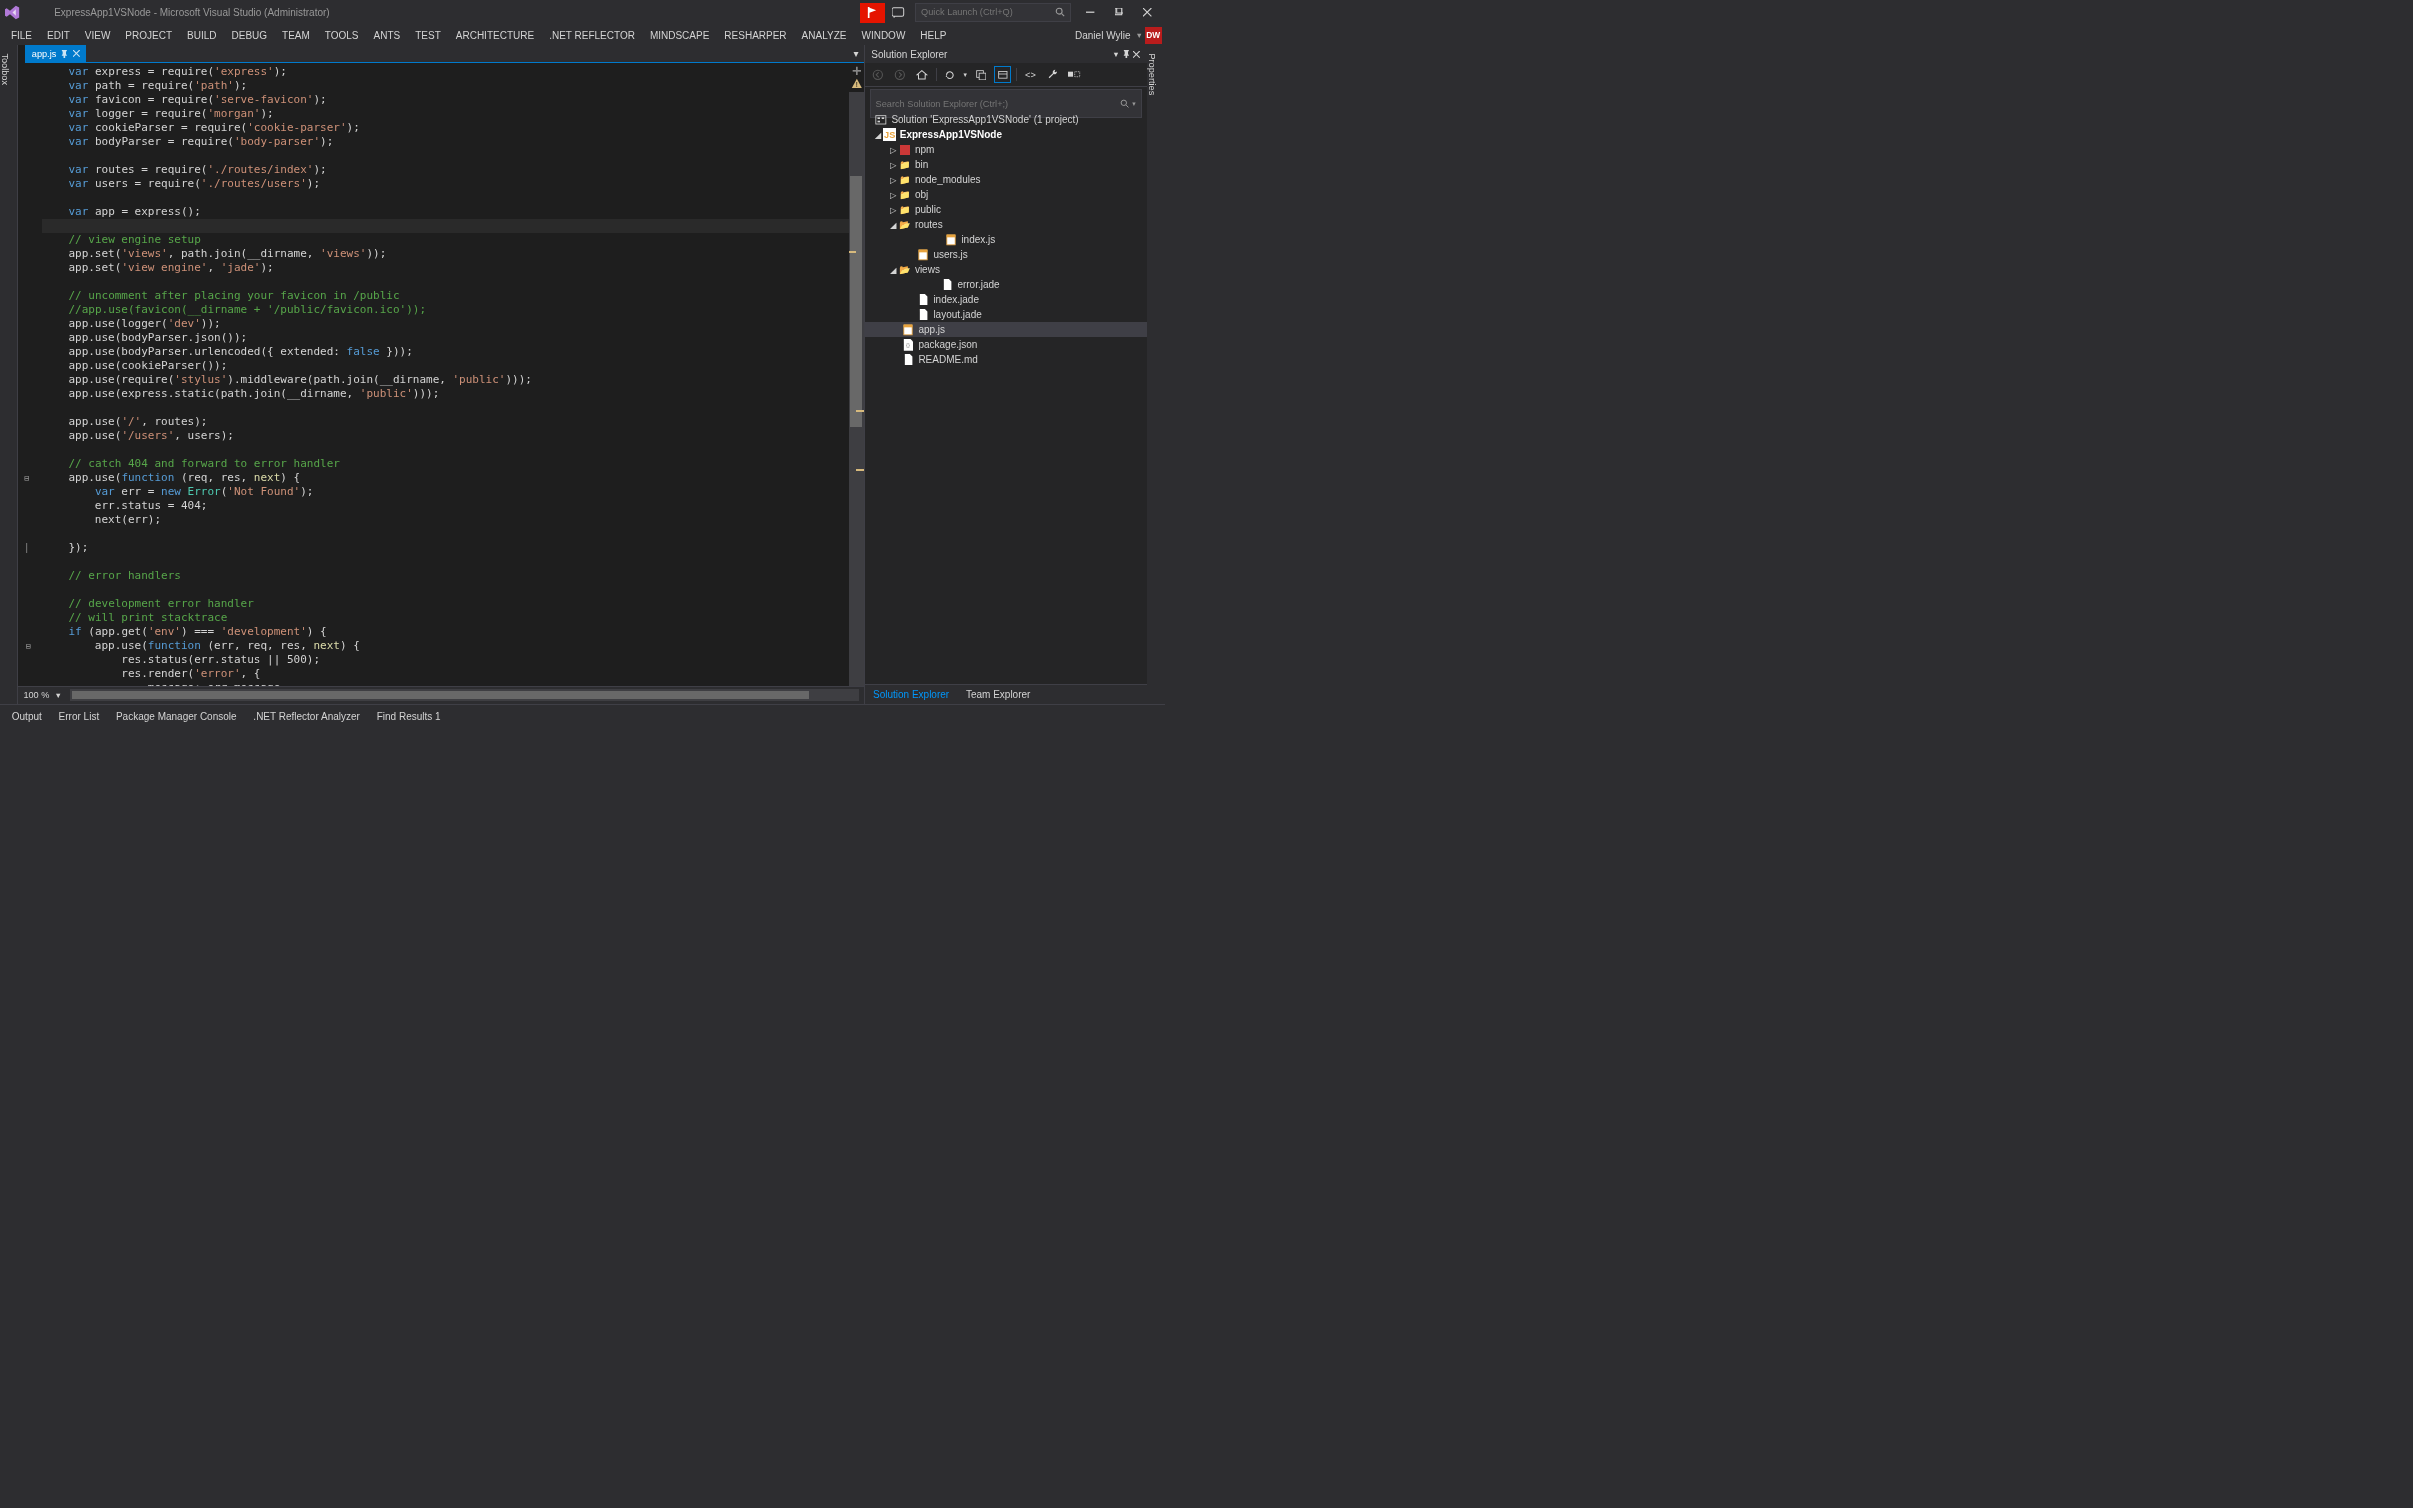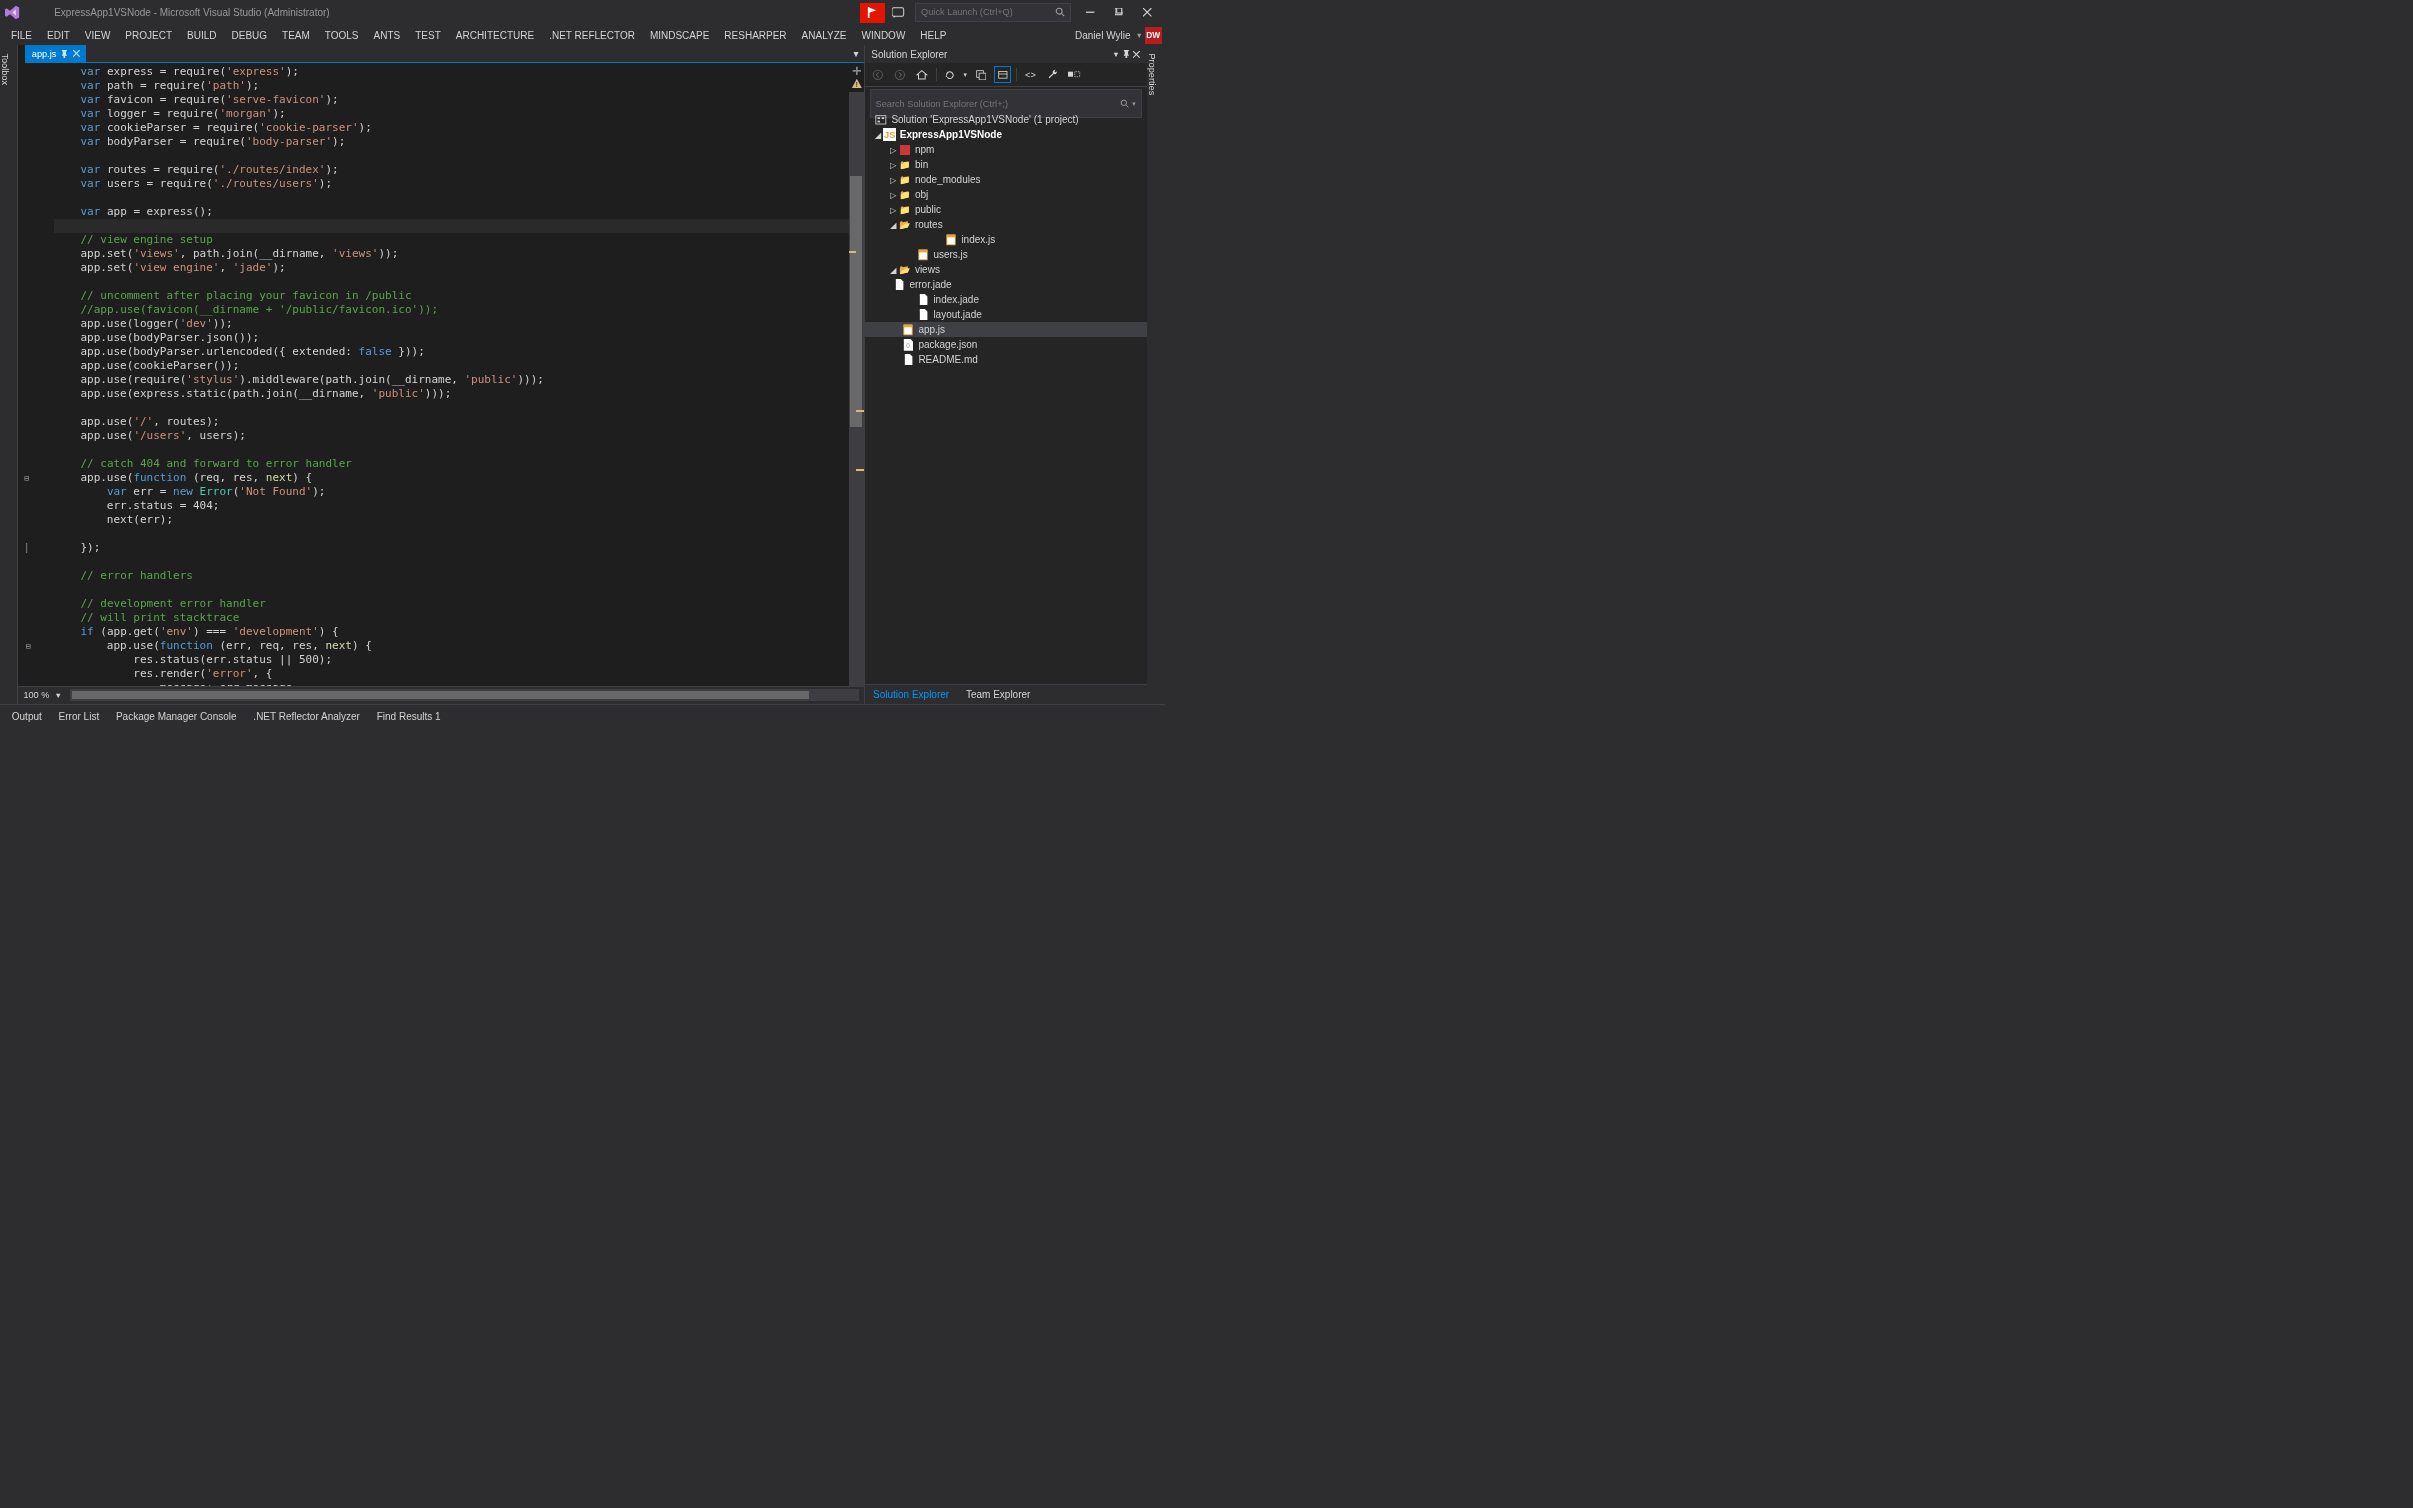--- a/index.html
+++ b/index.html
@@ -27,7 +27,7 @@
 .tab .pin { opacity: 0.8; }
 .tab .close { opacity: 0.8; }
 .tabs-dd { margin-left: auto; width: 15px; display: flex; align-items: center; justify-content: center; color: #d4d4d4; }
-.code-wrap { flex: 1; display: flex; overflow: hidden; position: relative; padding-left: 12px; }
+.code-wrap { flex: 1; display: flex; overflow: hidden; position: relative; }
 .code { flex: 1; padding: 1.7px 0 0 23.5px; font-family: Consolas, monospace; font-size: 11px; line-height: 14px; white-space: pre; overflow: hidden; background: #1e1e1e; }
 .vscroll { width: 15px; background: #3e3e42; position: relative; }
 .vscroll .thumb { background: #686868; position: absolute; left: 1.7px; right: 1.7px; top: 84px; height: 251px; }

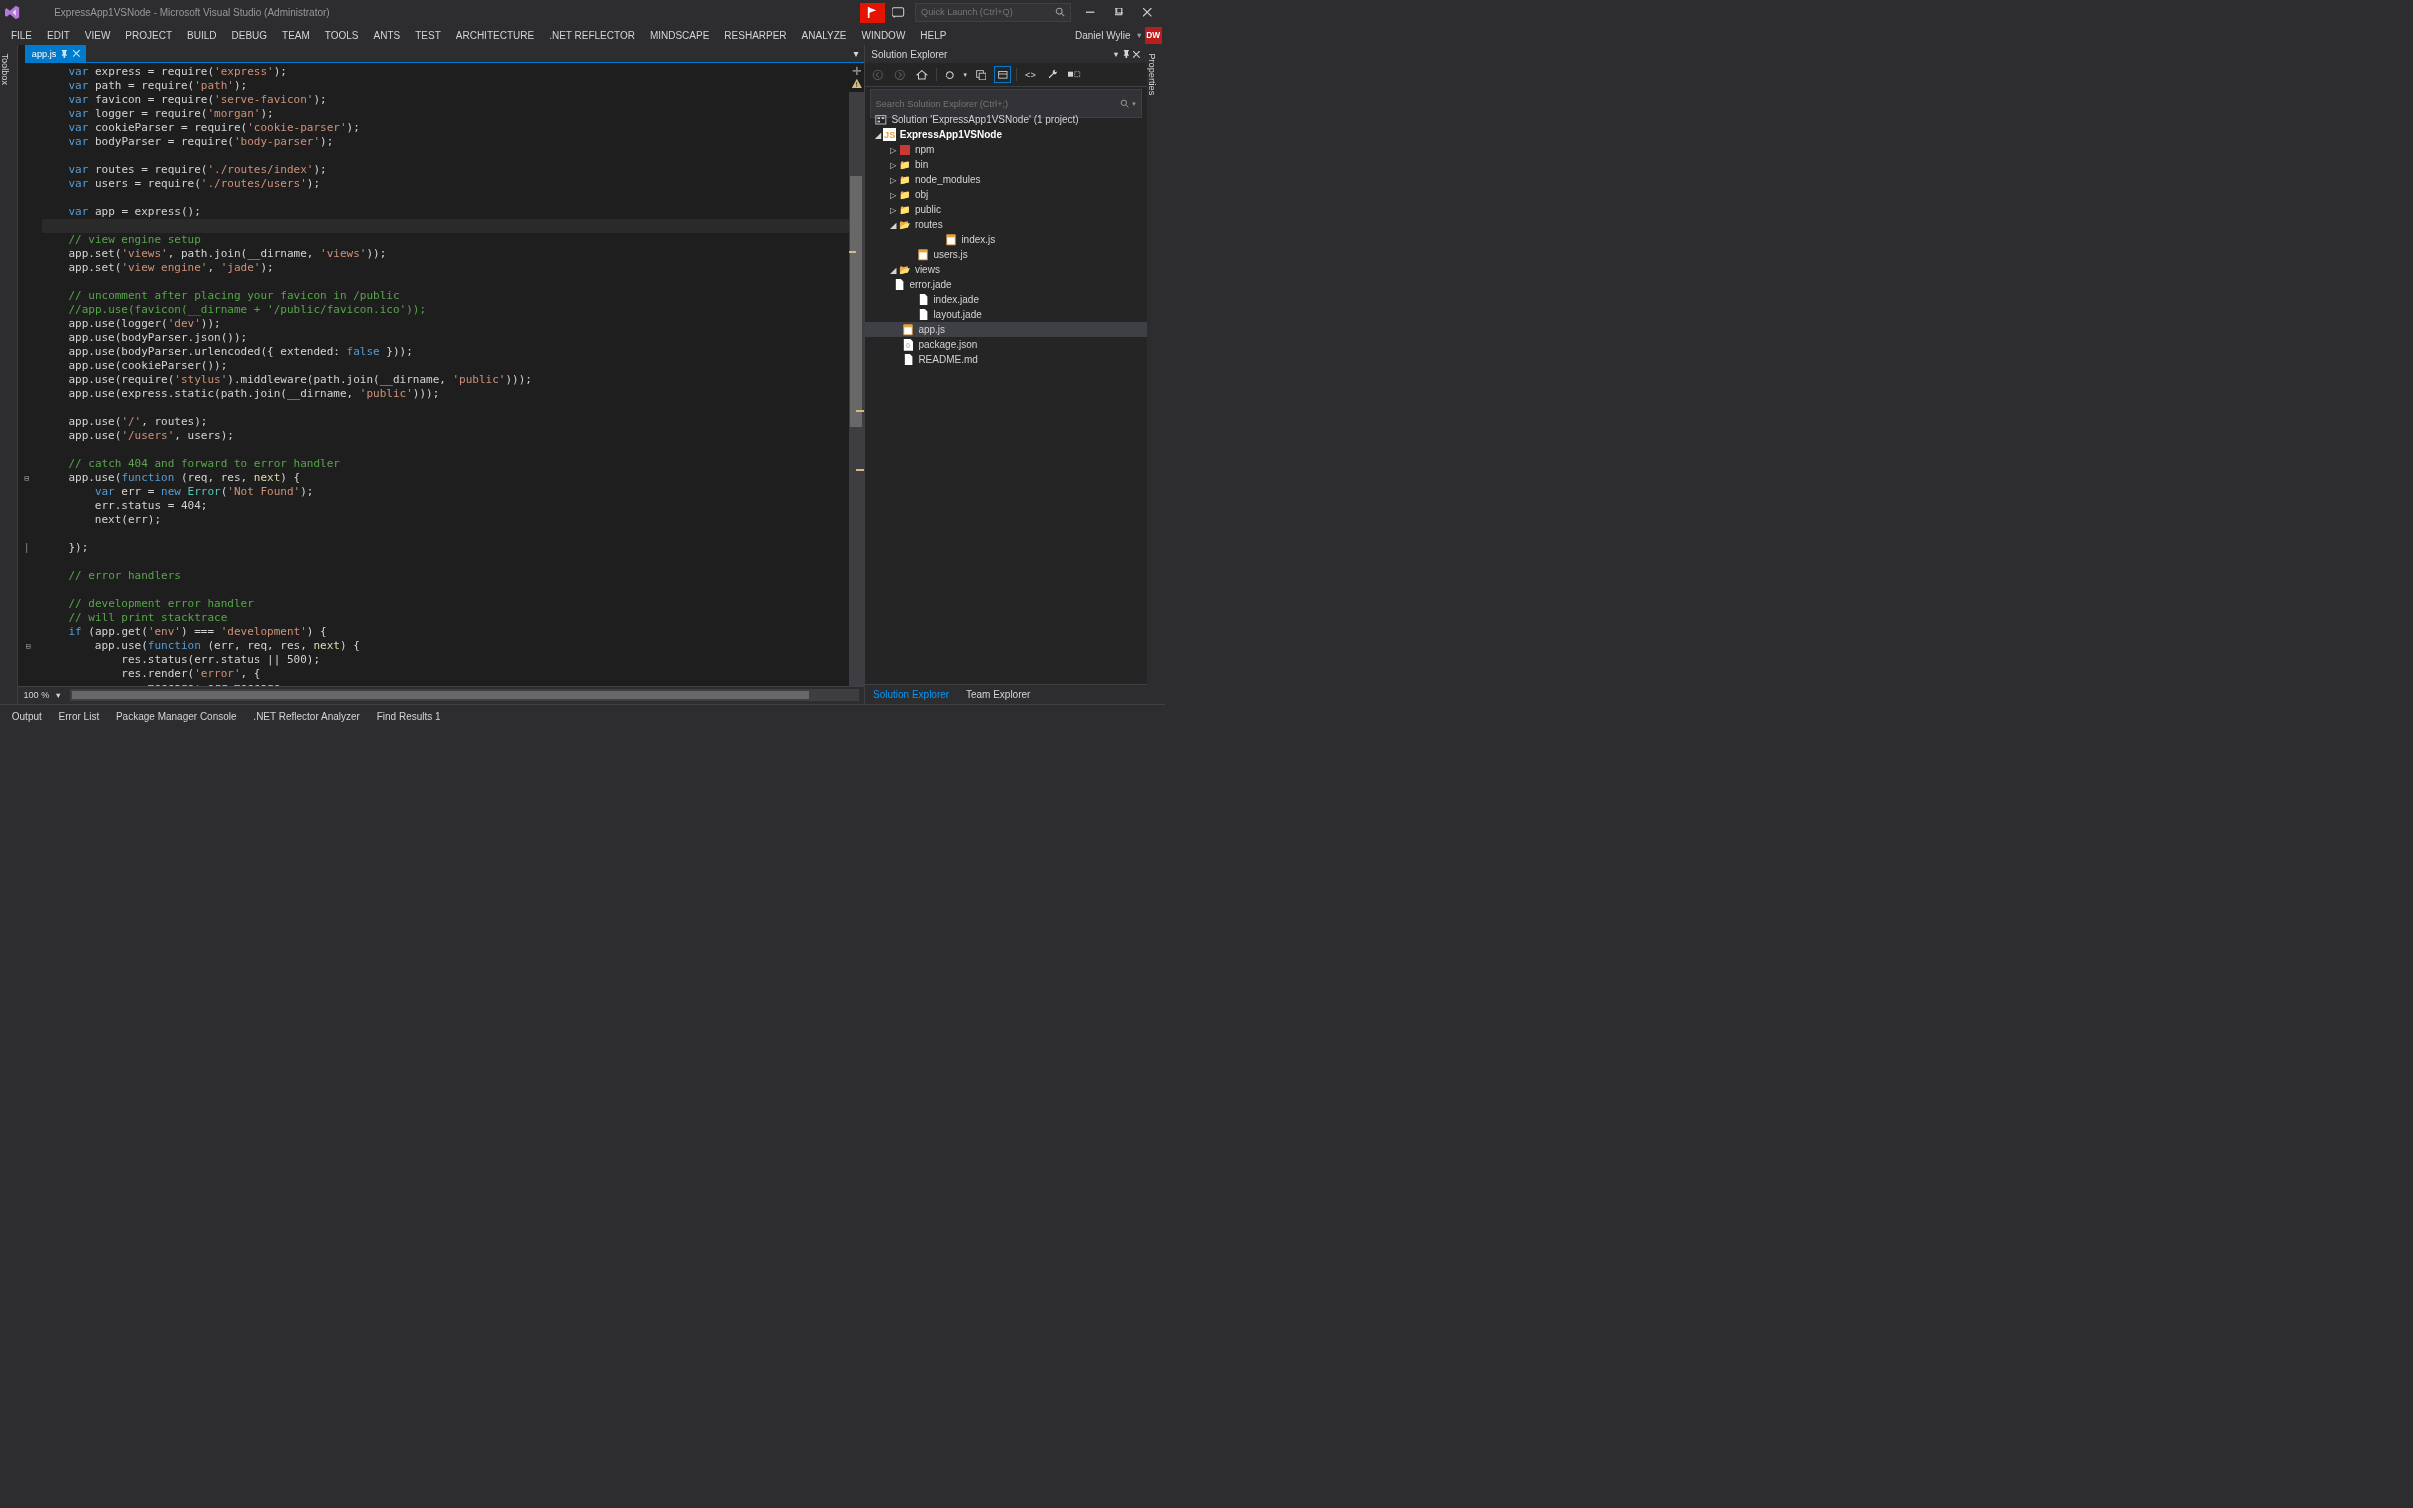--- a/index.html
+++ b/index.html
@@ -401,7 +401,7 @@
           <span class="ico folder-ico">📂</span>
           <span class="lbl">views</span>
         </div>
-      <div class="row" style="padding-left:28px;">
+      <div class="row" style="padding-left:76px;">
           <span class="ico file-ico">
             <svg width="8.4" height="11" viewBox="0 0 10 13">
               <path d="M1 0h6l3 3v10H1z" fill="#fff"></path>

